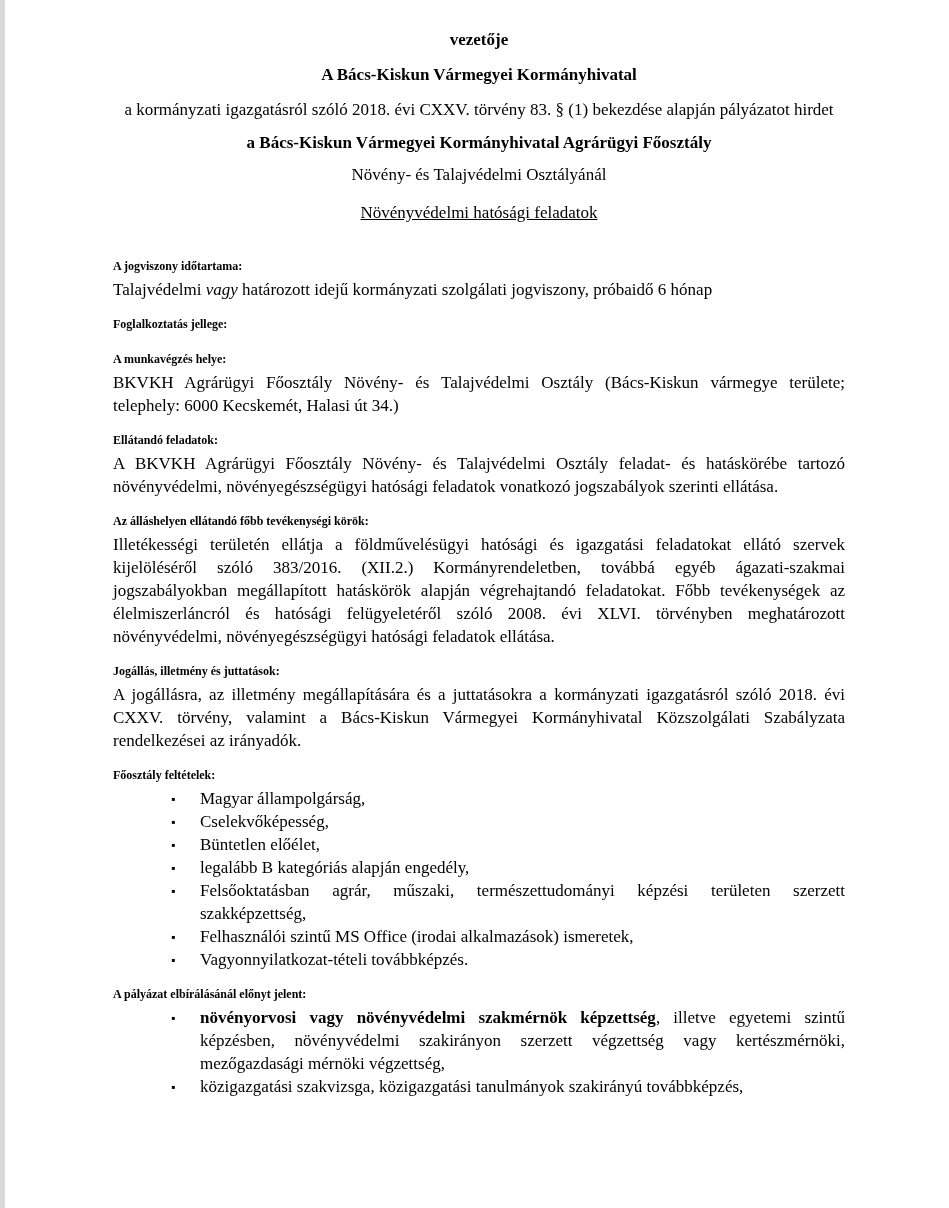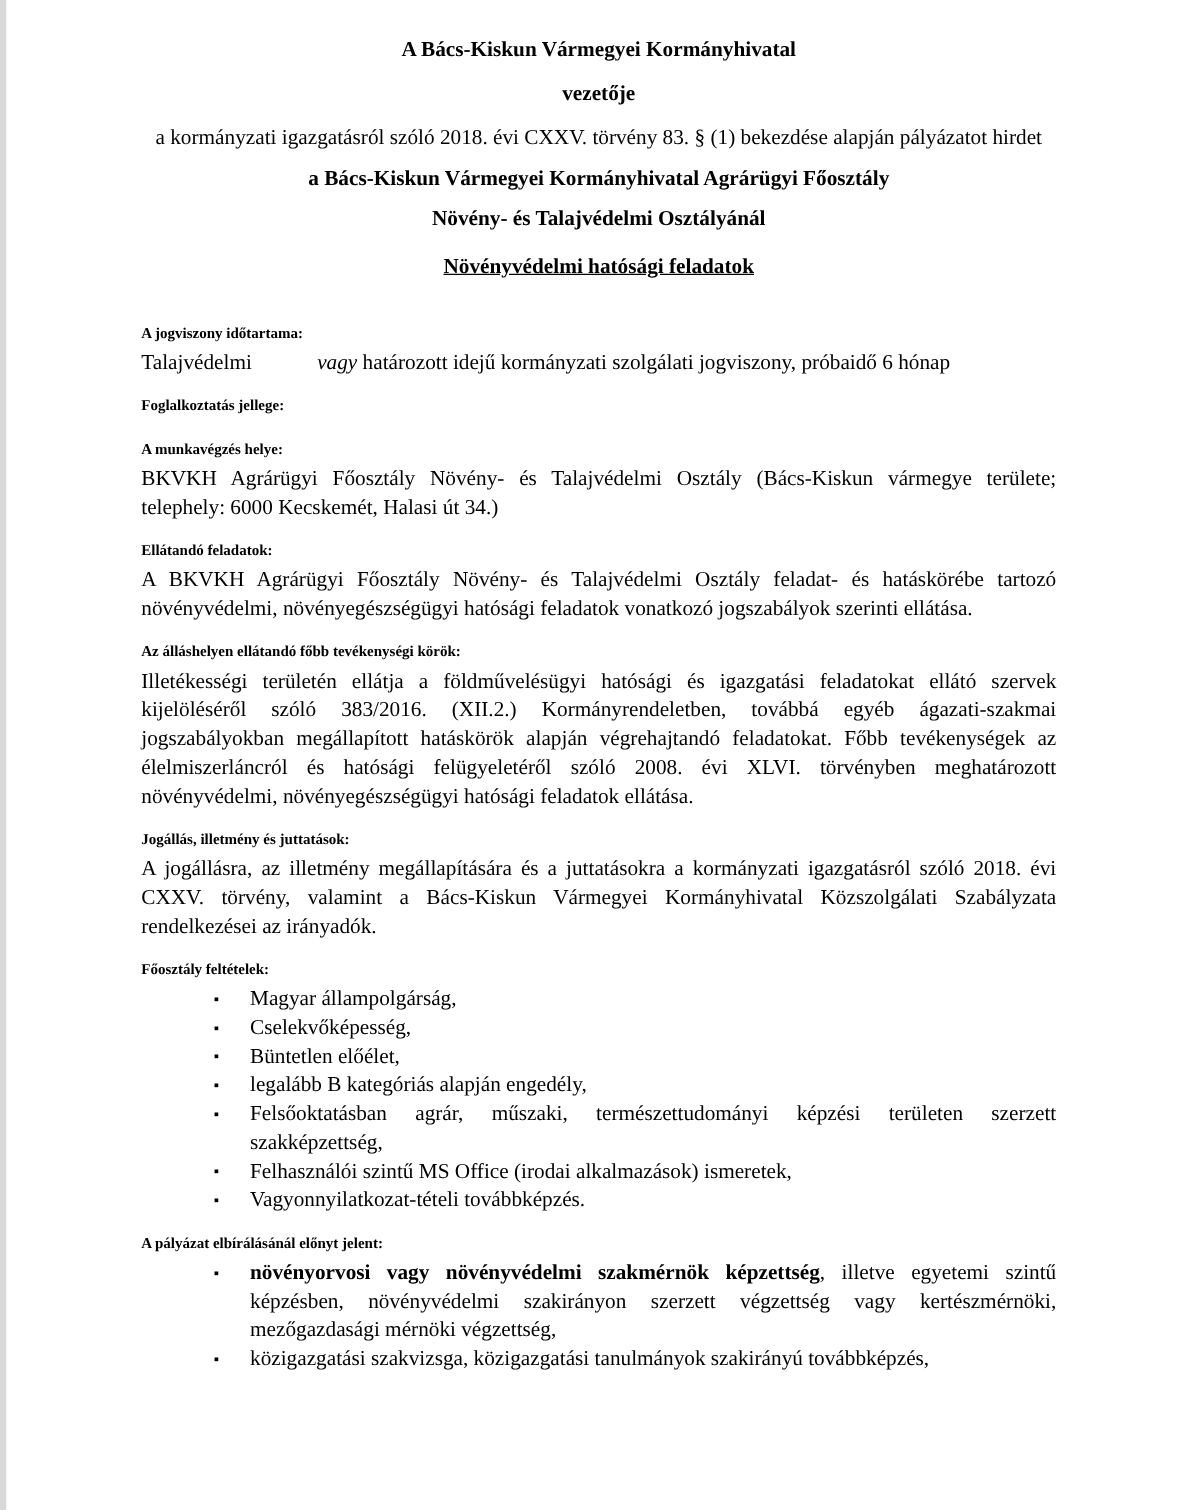--- a/index.html
+++ b/index.html
@@ -66,8 +66,8 @@
 <div class="content">
 
   <div class="doc-header">
+    <p class="hd-bold">vezetője</p>
     <p class="hd-bold">A Bács-Kiskun Vármegyei Kormányhivatal</p>
-    <p class="hd-bold">vezetője</p>
     <p class="hd-intro">a kormányzati igazgatásról szóló 2018. évi CXXV. törvény 83. § (1) bekezdése alapján pályázatot hirdet</p>
     <p class="hd-org1">a Bács-Kiskun Vármegyei Kormányhivatal Agrárügyi Főosztály</p>
     <p class="hd-org2">Növény- és Talajvédelmi Osztályánál</p>

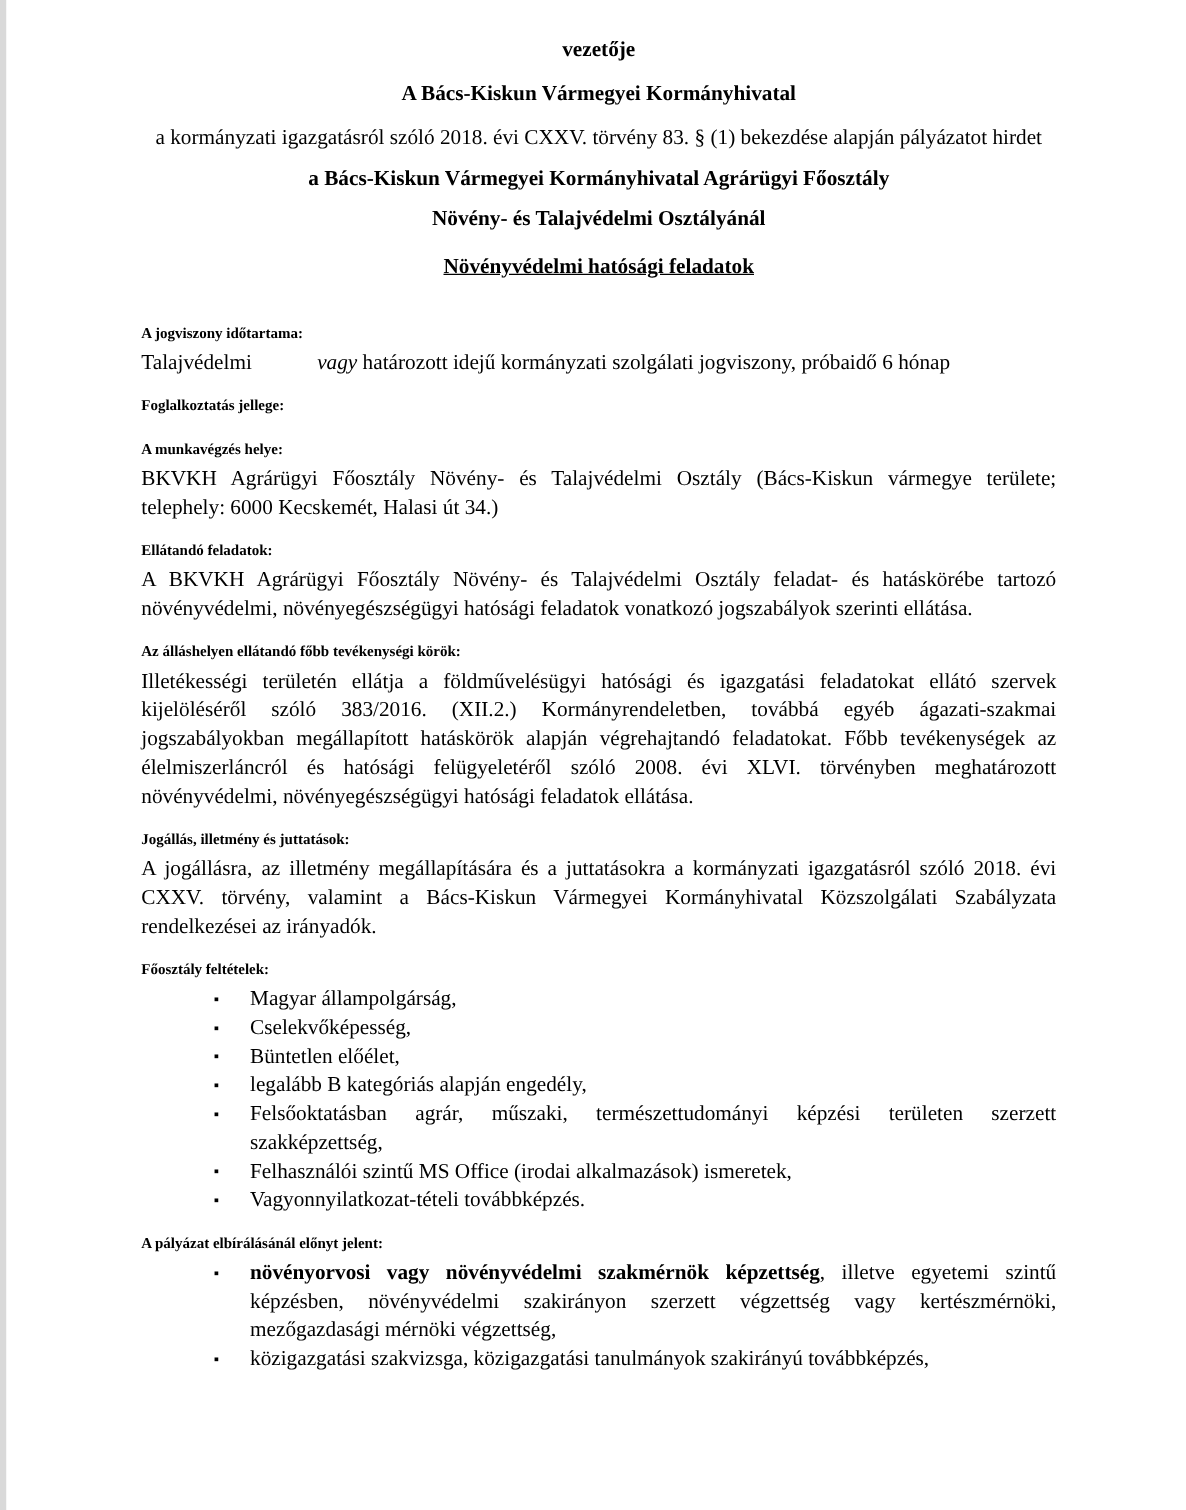--- a/index.html
+++ b/index.html
@@ -29,7 +29,7 @@
   .hd-bold   { font-weight: bold; margin-bottom: 10px !important; }
   .hd-intro  { margin-bottom: 8px !important; }
   .hd-org1   { font-weight: bold; margin-bottom: 7px !important; }
-  .hd-org2   { font-weight: bold; margin-bottom: 13px !important; }
+  .hd-org2   { font-weight: normal; margin-bottom: 13px !important; }
   .hd-pos    { font-weight: bold; text-decoration: underline; margin-bottom: 9px !important; }
   
   .sections { margin-top: 30px; }

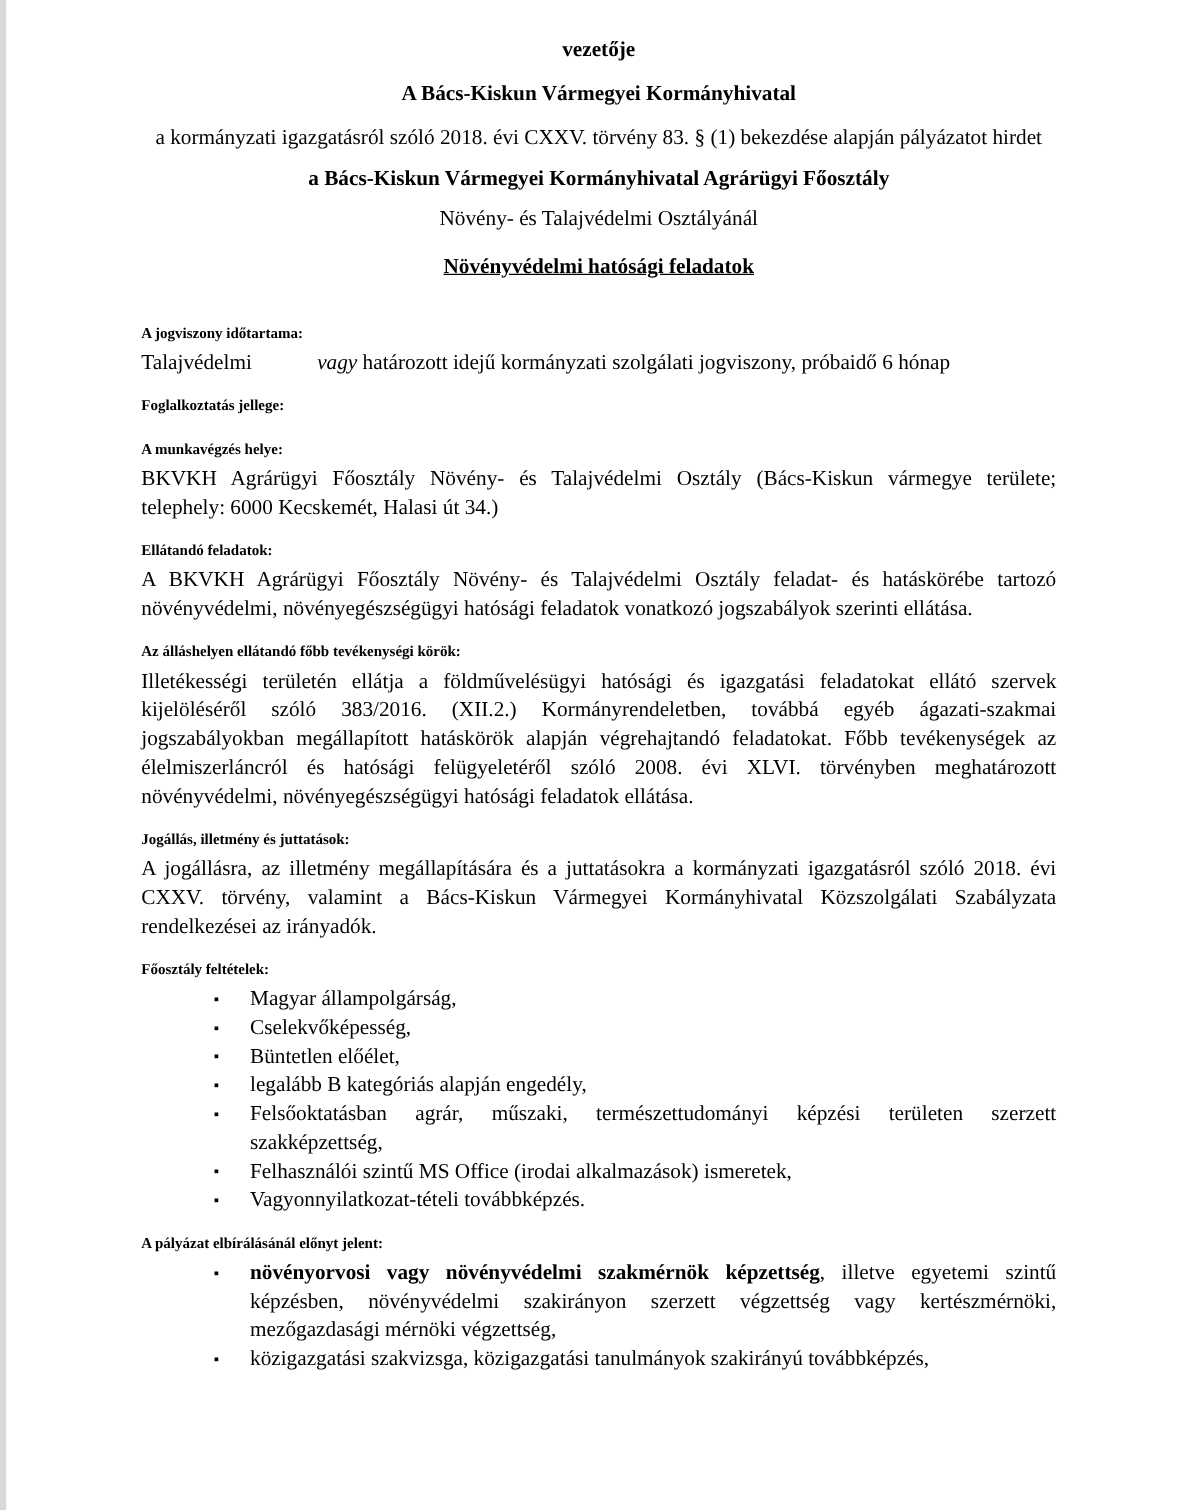--- a/index.html
+++ b/index.html
@@ -30,7 +30,7 @@
   .hd-intro  { margin-bottom: 8px !important; }
   .hd-org1   { font-weight: bold; margin-bottom: 7px !important; }
   .hd-org2   { font-weight: normal; margin-bottom: 13px !important; }
-  .hd-pos    { font-weight: bold; text-decoration: underline; margin-bottom: 9px !important; }
+  .hd-pos    { font-weight: normal; text-decoration: underline; margin-bottom: 9px !important; }
   
   .sections { margin-top: 30px; }
   .section { margin-top: 12px; }

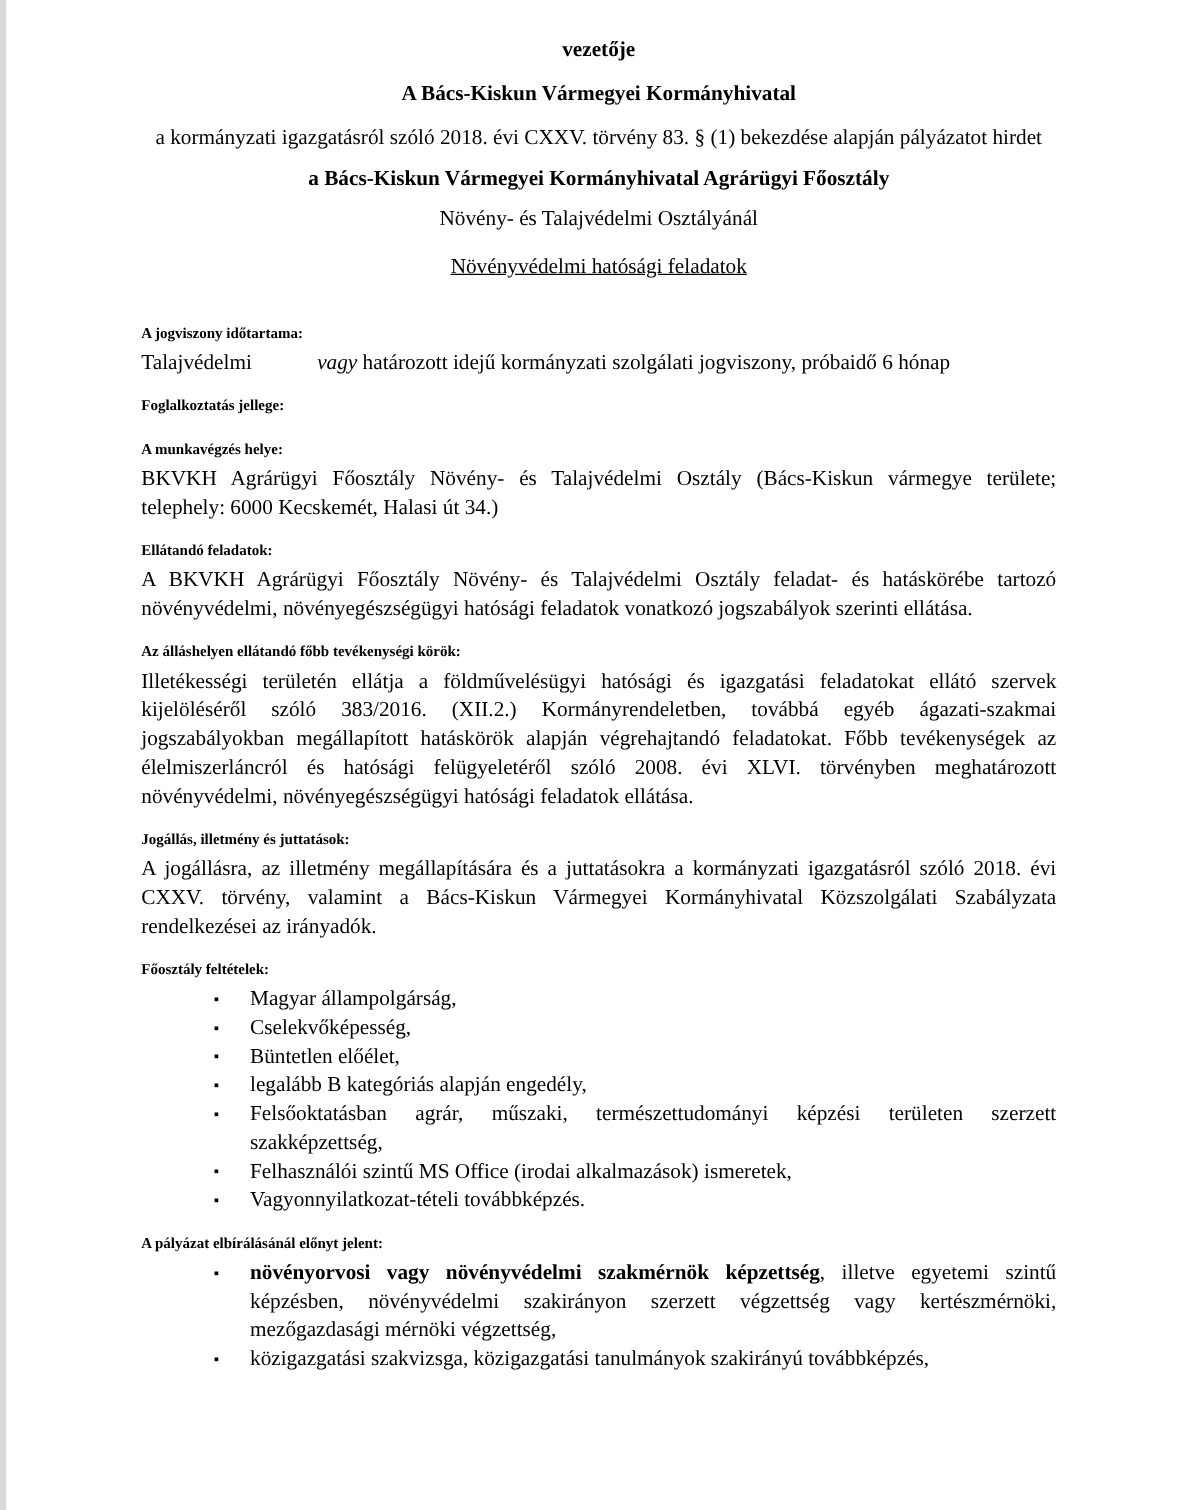--- a/index.html
+++ b/index.html
@@ -56,7 +56,7 @@
     line-height: 23px;
   }
   .b { font-weight: bold; }
-  .i { font-style: italic; margin-left: 48px; }
+  .i { font-style: italic; }
 </style>
 </head>
 <body>

